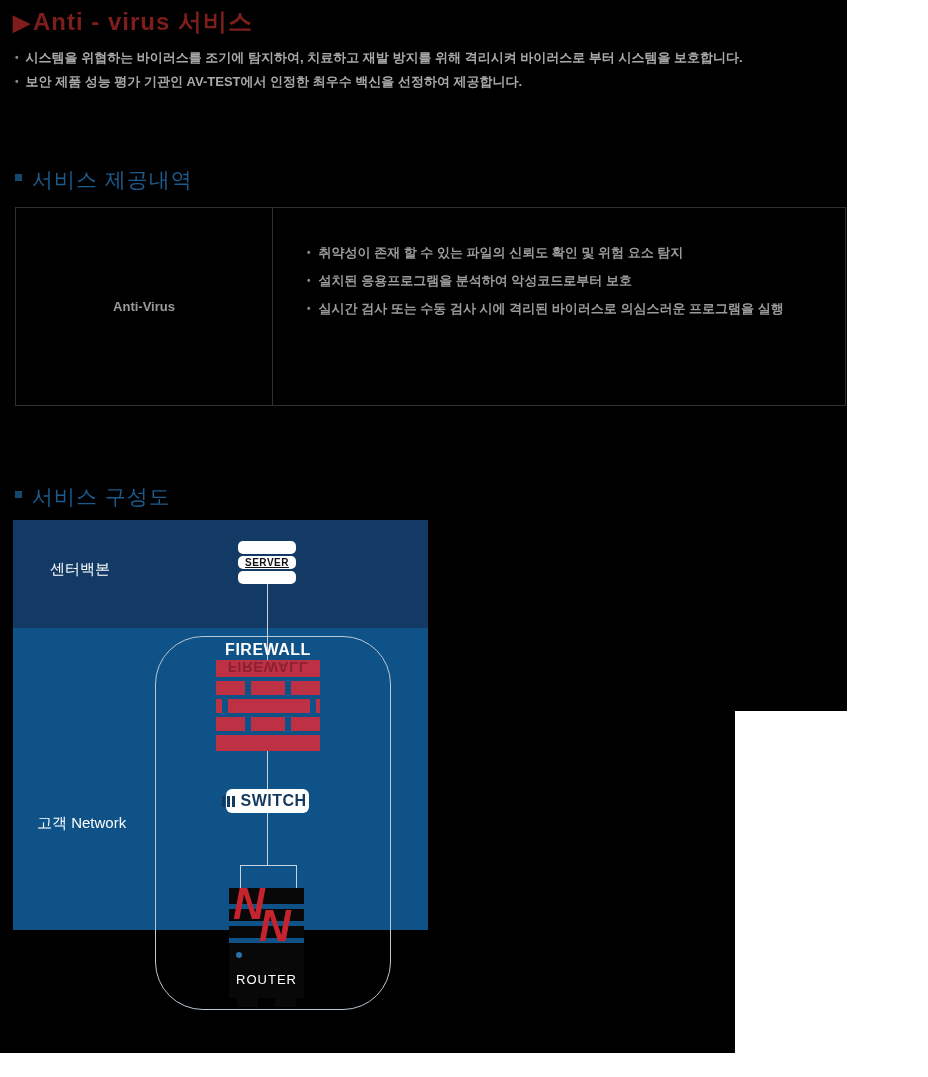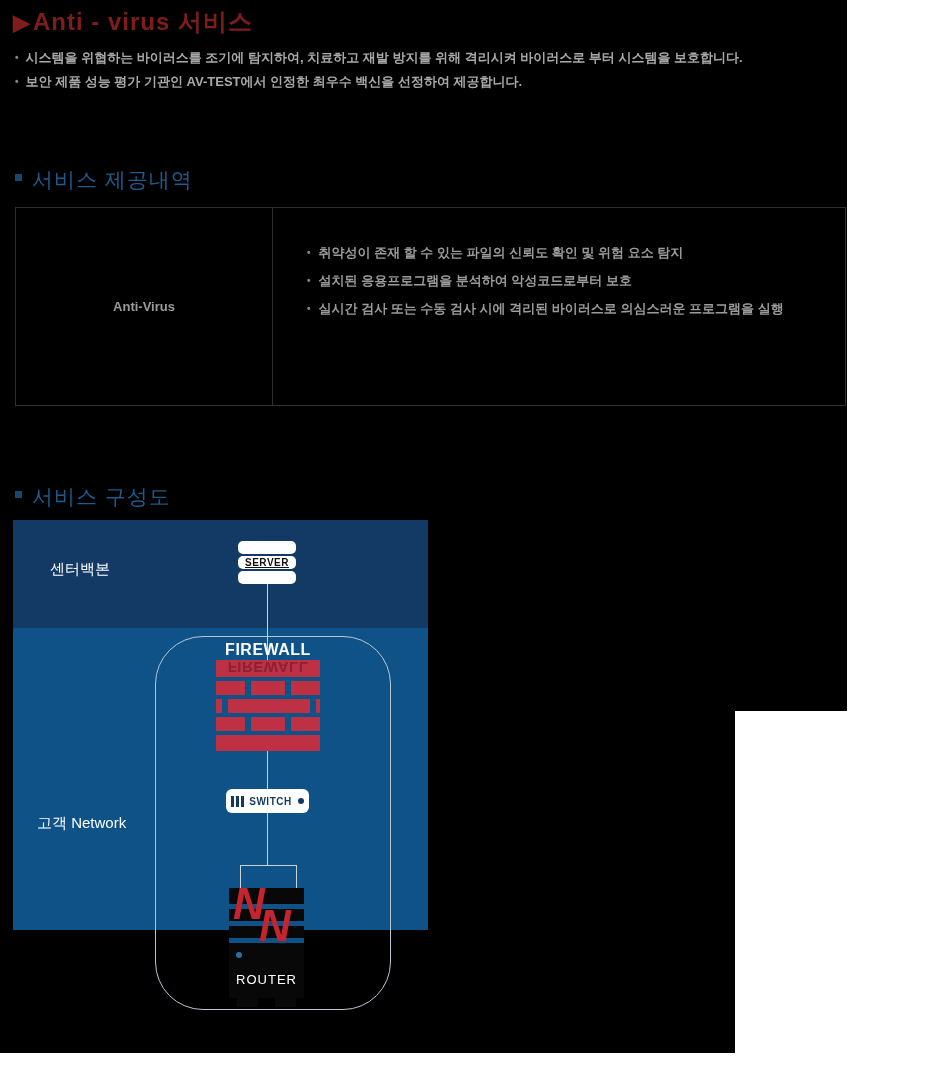--- a/index.html
+++ b/index.html
@@ -70,7 +70,7 @@
   .switch-node { position:absolute; left:213px; top:269px; width:83px; height:24px; background:#ffffff; border-radius:6px; display:flex; align-items:center; justify-content:center; z-index:2; }
   .sw-bars { display:inline-flex; gap:2px; margin-right:5px; }
   .sw-bars i { display:block; width:3px; height:11px; background:#12395f; }
-  .sw-text { color:#12395f; font-size:10px; font-weight:bold; letter-spacing:0.5px; }
+  .sw-text { color:#12395f; font-size:16px; font-weight:bold; letter-spacing:0.5px; }
   .sw-dot { width:6px; height:6px; border-radius:50%; background:#12395f; margin-left:6px; }
 
   

